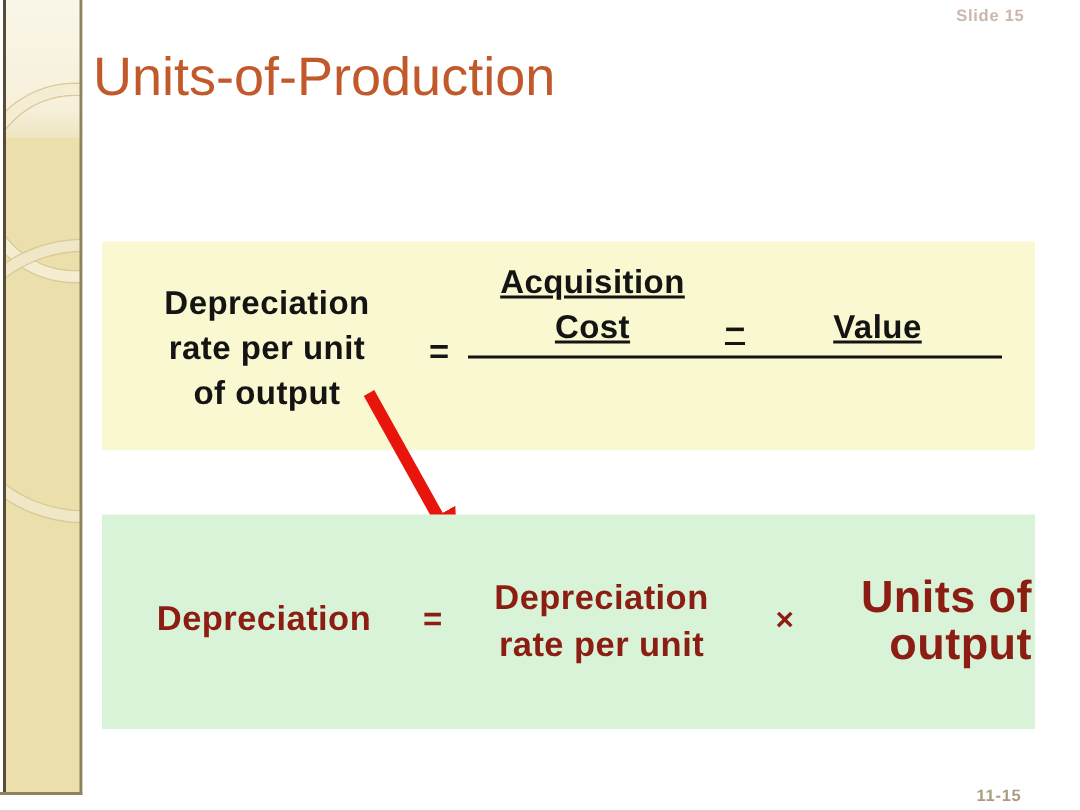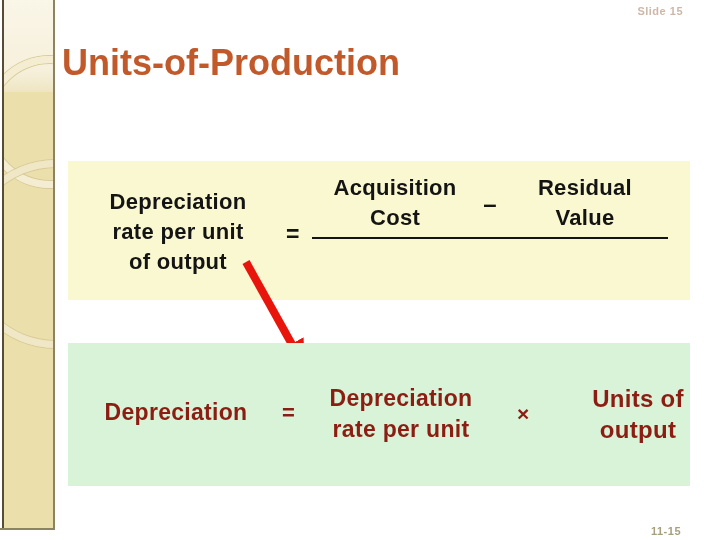--- a/index.html
+++ b/index.html
@@ -27,8 +27,8 @@
     color:#CDB7A9;letter-spacing:0.5px;}
   .label-bottom{position:absolute;bottom:3px;right:11px;font-size:11px;font-weight:700;
     color:#A79E80;letter-spacing:0.5px;text-align:right;}
-  .title{position:absolute;left:62px;top:42px;margin:0;
-    font-size:36px;font-weight:700;color:var(--title,#C1592B);letter-spacing:0px;}
+  .title{position:absolute;left:62px;top:30px;margin:0;
+    font-size:36px;font-weight:400;color:var(--title,#C1592B);letter-spacing:0px;}
 
   
   .box-yellow{position:absolute;left:68px;top:161px;width:622px;height:139px;

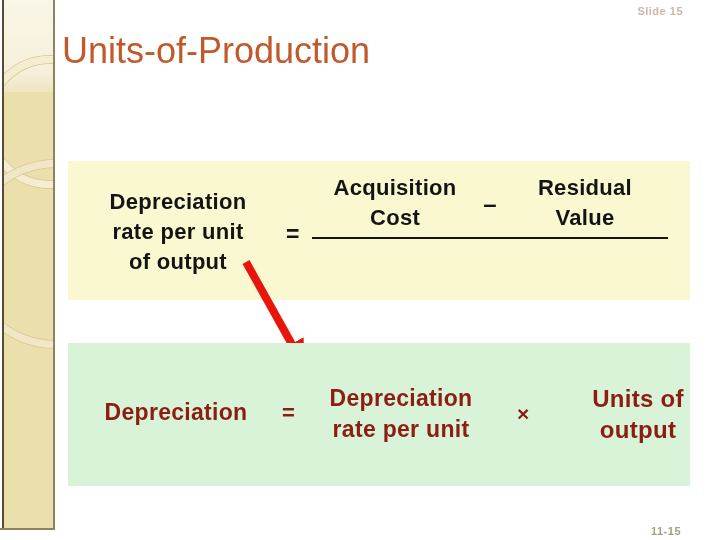--- a/index.html
+++ b/index.html
@@ -37,8 +37,8 @@
     font-size:22px;line-height:30px;letter-spacing:0.3px;}
   .fr-eq{position:absolute;left:218px;top:60px;font-size:23px;}
   .fr-frac{position:absolute;left:244px;top:12px;width:356px;}
-  .fr-num{display:flex;align-items:center;justify-content:space-between;
-    padding:0 4px;text-align:center;}
+  .fr-num{display:flex;align-items:flex-end;justify-content:space-between;
+    padding:0 4px;text-align:center;text-decoration:underline;}
   .fr-num-block{width:158px;font-size:22px;line-height:30px;letter-spacing:0.3px;}
   .fr-minus{font-size:24px;margin-top:2px;}
   .fr-line{height:2px;background:#141414;margin-top:4px;}

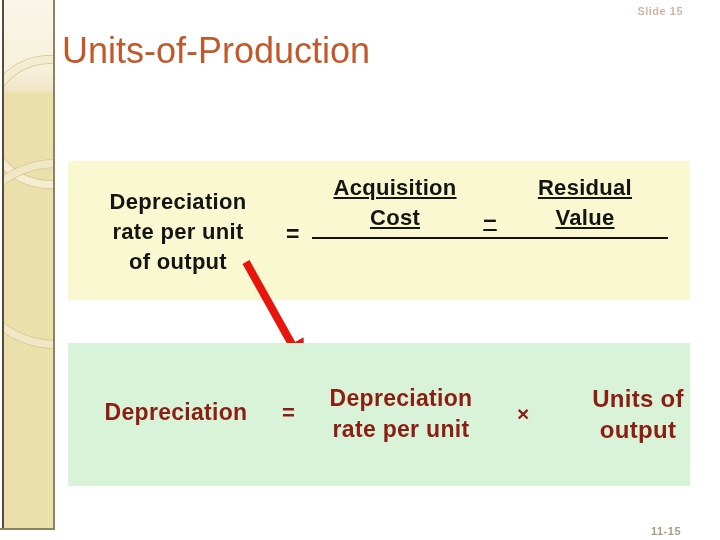--- a/index.html
+++ b/index.html
@@ -95,7 +95,6 @@
         </div>
         <div class="fr-minus">–</div>
         <div class="fr-num-block">
-          <div>Residual</div>
           <div>Value</div>
         </div>
       </div>

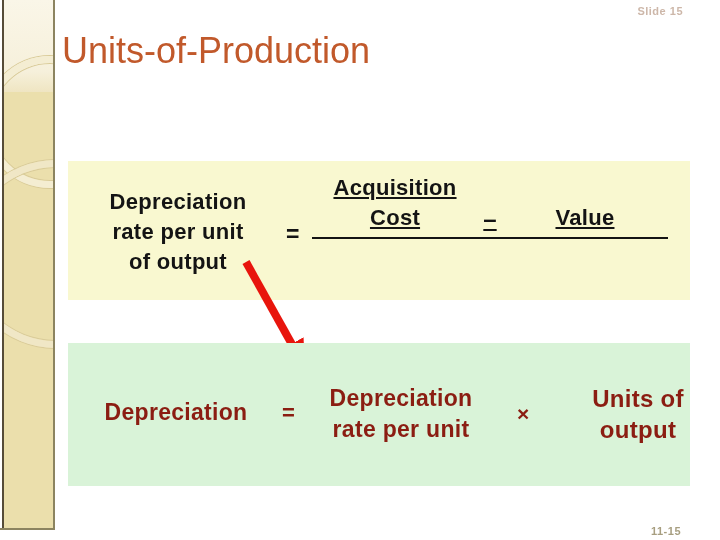--- a/index.html
+++ b/index.html
@@ -58,8 +58,8 @@
   .g-f1{position:absolute;left:245px;top:40px;width:176px;text-align:center;
     font-size:23px;line-height:31px;letter-spacing:0.3px;}
   .g-times{position:absolute;left:449px;top:59px;font-size:21px;}
-  .g-f2{position:absolute;left:500px;top:40px;width:140px;text-align:center;
-    font-size:24px;line-height:31px;letter-spacing:0.3px;}
+  .g-f2{position:absolute;left:480px;top:40px;width:140px;text-align:right;
+    font-size:30px;line-height:31px;letter-spacing:0.3px;}
 </style>
 </head>
 <body>

